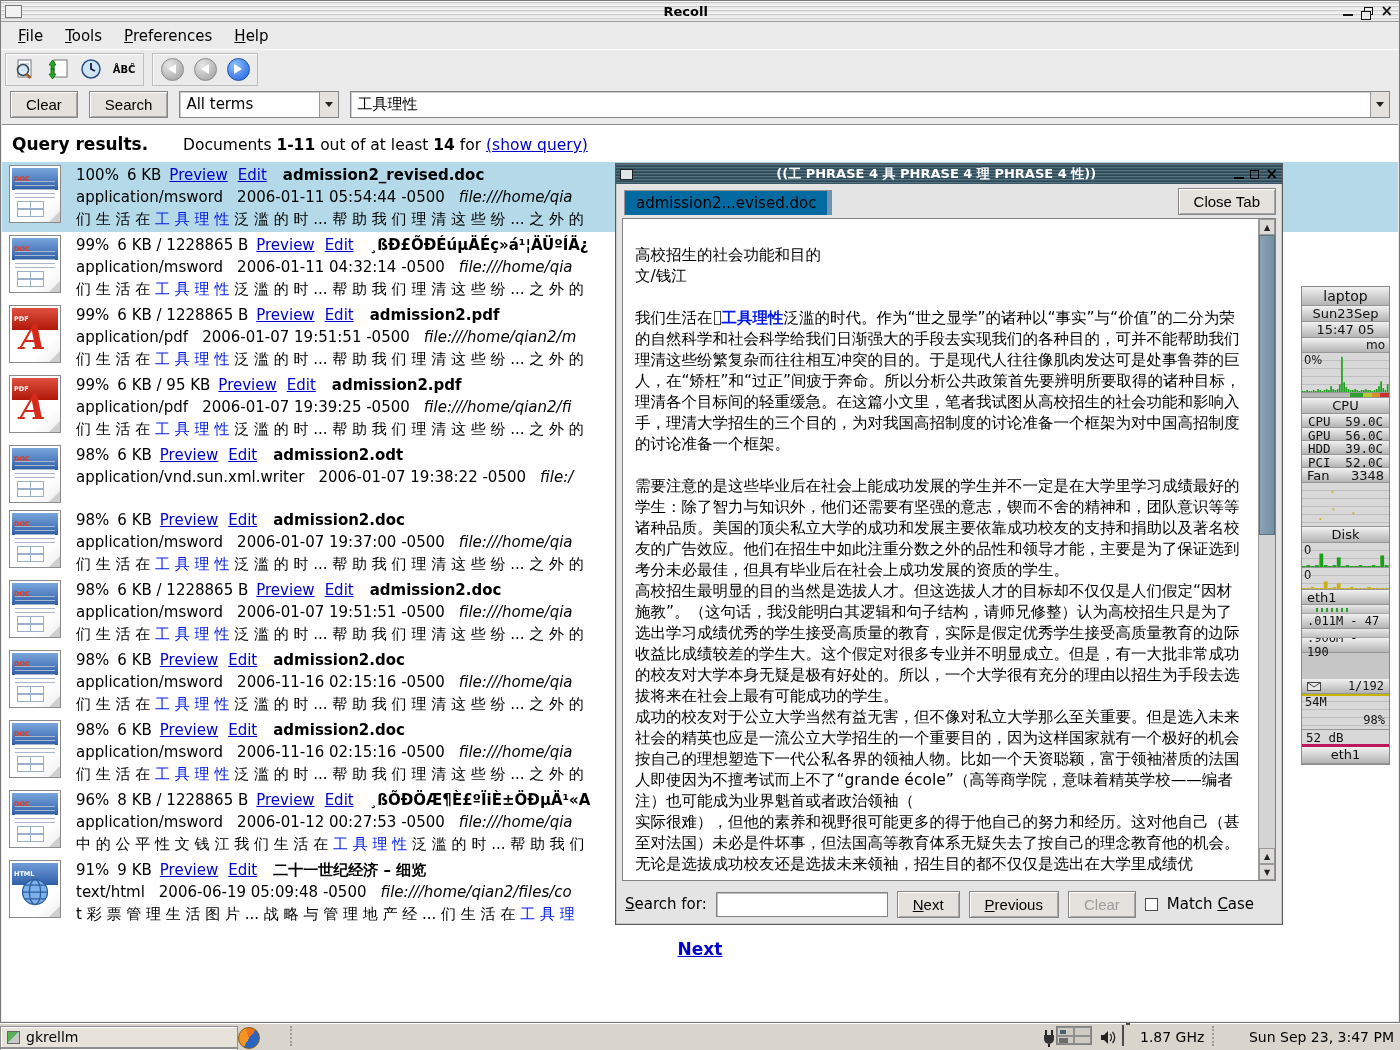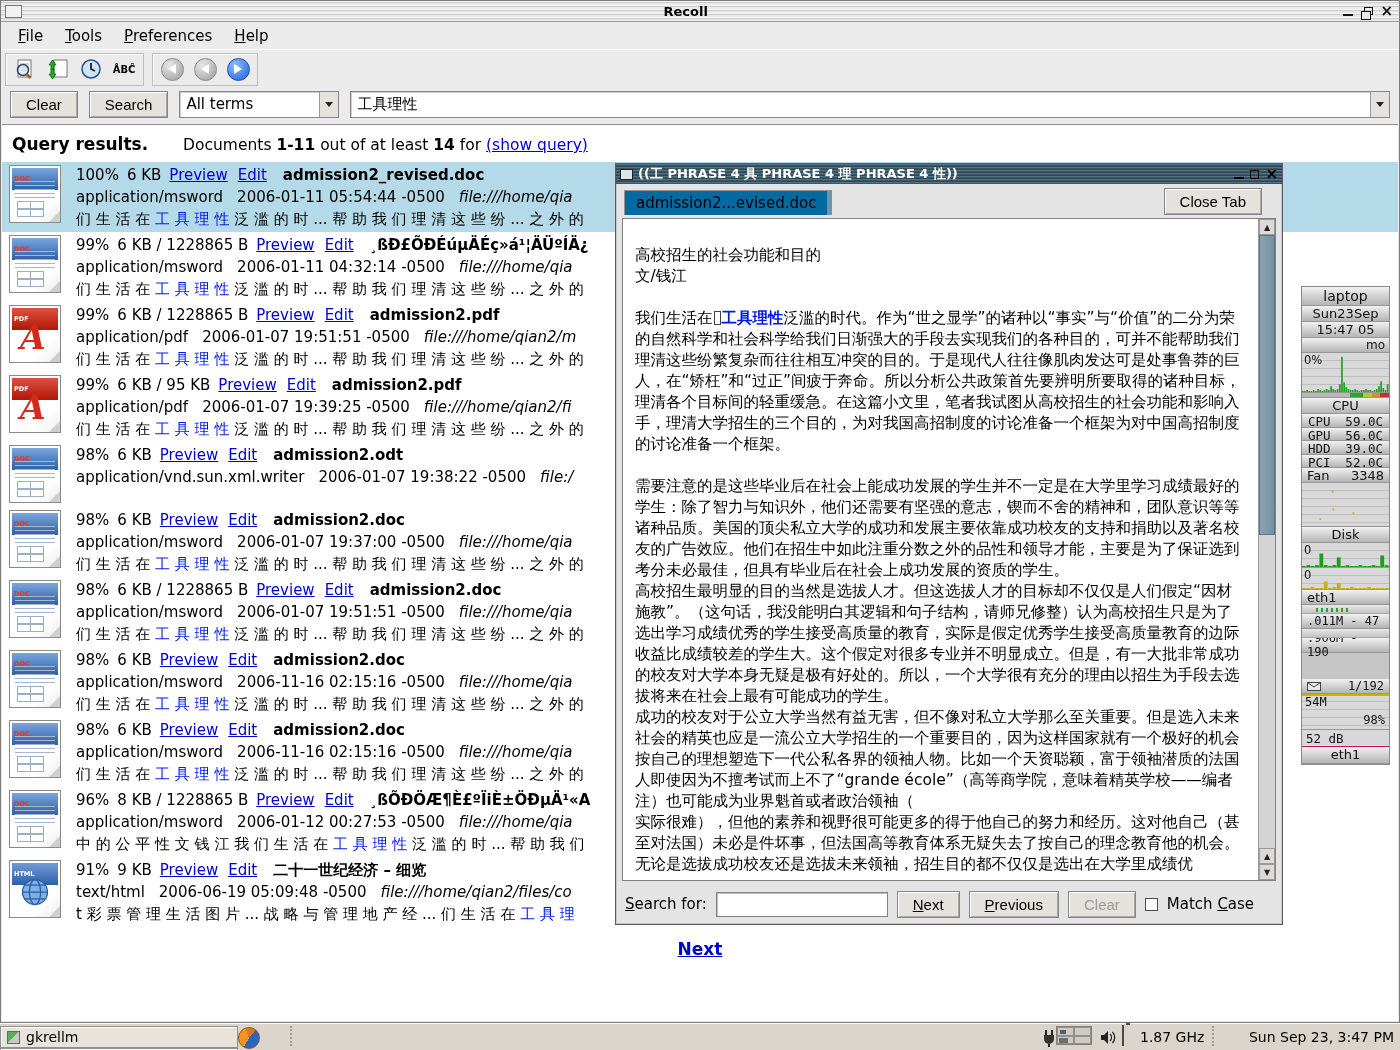--- a/index.html
+++ b/index.html
@@ -84,7 +84,7 @@
   .pw-titlebar { height:20px; display:flex; align-items:center; padding:0 4px;
       background:repeating-linear-gradient(180deg,#567383 0 1px,#3a5766 1px 2px,#2e4855 2px 3px); }
   .pw-sysicon { width:13px; height:11px; background:#dfe6ea; border:1px solid #222; margin-right:5px; }
-  .pw-title { flex:1; text-align:left; font-weight:bold; font-size:13px; color:#fff; white-space:nowrap; overflow:hidden; }
+  .pw-title { flex:1; text-align:center; font-weight:bold; font-size:13px; color:#fff; white-space:nowrap; overflow:hidden; }
   .pw-ctrls { display:flex; align-items:center; gap:6px; }
   .pw-ctrls .ic-min { background:#000; }
   .pw-ctrls .sq { width:9px; height:9px; border:1.5px solid #000; }

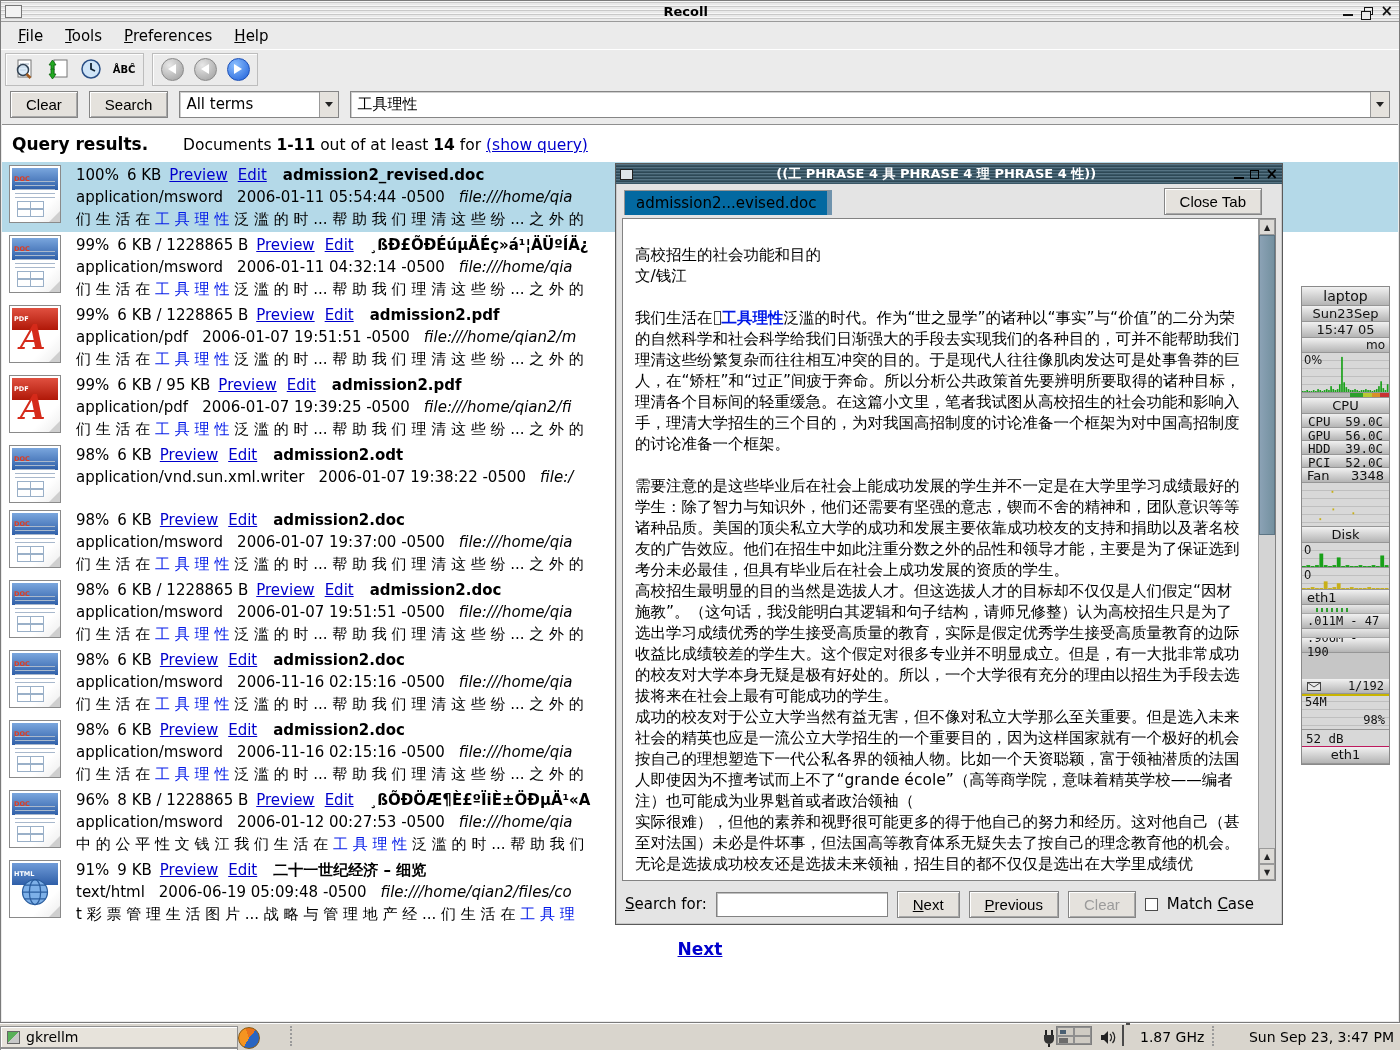--- a/index.html
+++ b/index.html
@@ -93,7 +93,7 @@
   .pw-tabrow { height:31px; display:flex; align-items:flex-end; padding:0 8px; position:relative; }
   .pw-tab { height:25px; padding:3px 11px 0; background:#0369a1; border:1px solid #949494; border-bottom:none;
       border-right:5px solid #6f93ad; font-size:15px; }
-  .closetab { position:absolute; right:20px; top:4px; }
+  .closetab { position:absolute; right:6px; top:4px; }
 
   .pw-body { flex:1; margin:3px 6px; background:#fff; border:1px solid #828282; display:flex; overflow:hidden; }
   .pw-text { flex:1; padding:26px 12px 4px; font-size:15.5px; line-height:21px; overflow:hidden; color:#000; }

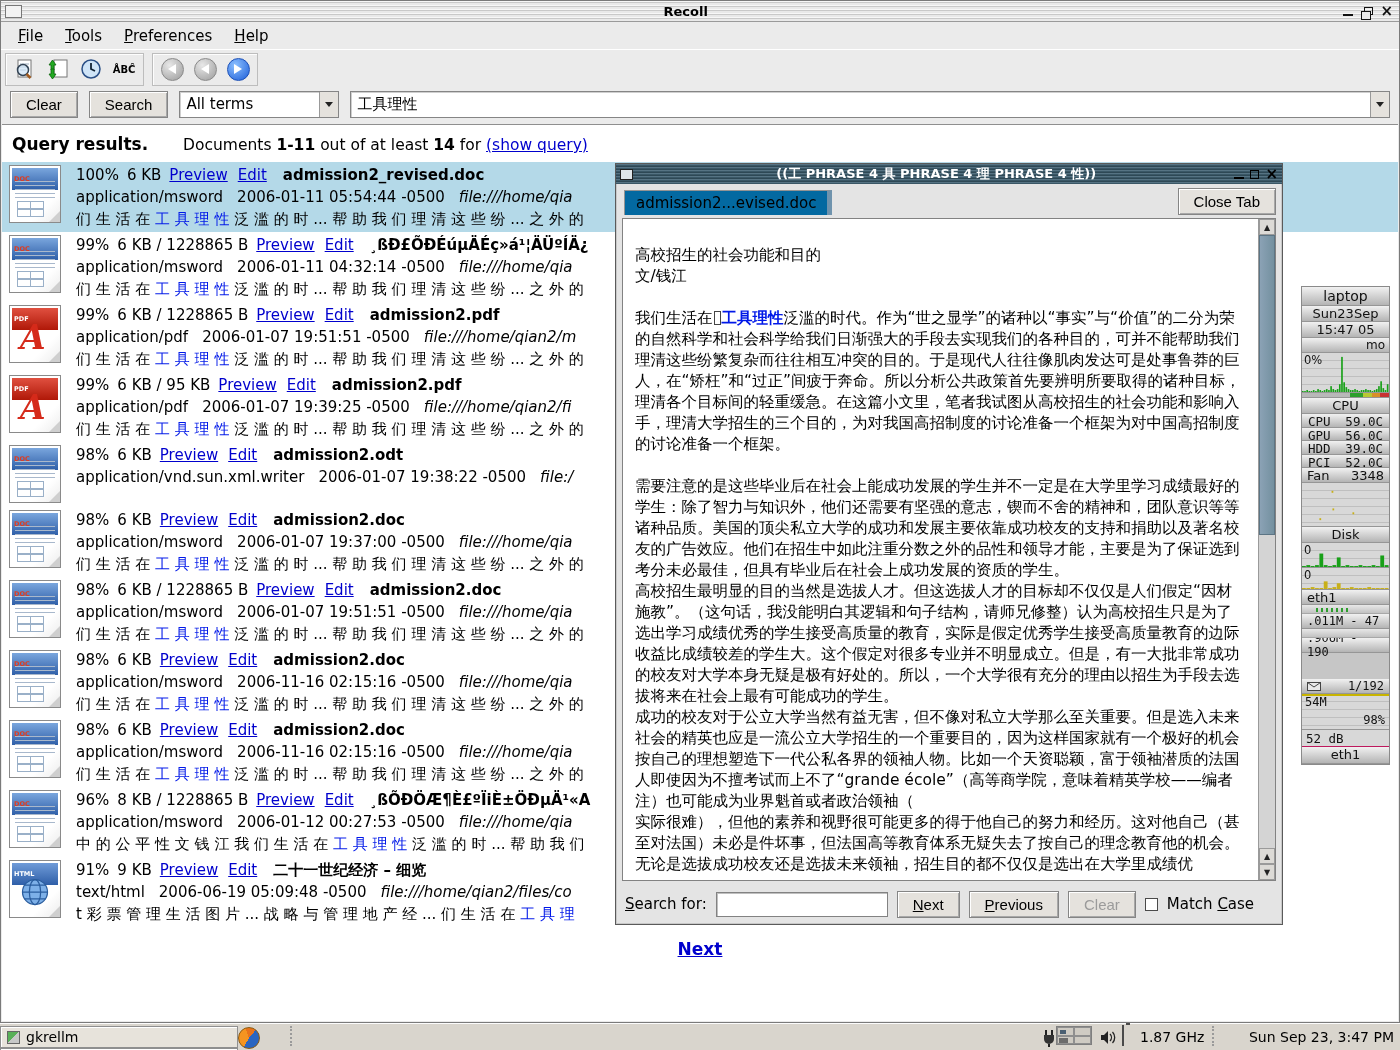--- a/index.html
+++ b/index.html
@@ -137,7 +137,7 @@
   .mem-p { position:absolute; right:4px; bottom:2px; font-size:12px; }
   .gk-mem::before { content:""; position:absolute; left:0; right:0; top:0; height:2px; background:#c8b400; }
   .gk-swap { height:17px; padding-left:4px; font-size:12.5px; display:flex; align-items:center;
-      background:#d8d8d8; border-bottom:1px solid #be185d; }
+      background:#d8d8d8; border-bottom:3px solid #be185d; }
   .gk-footer { height:17px; text-align:center; }
   .envl { display:inline-block; }
 

